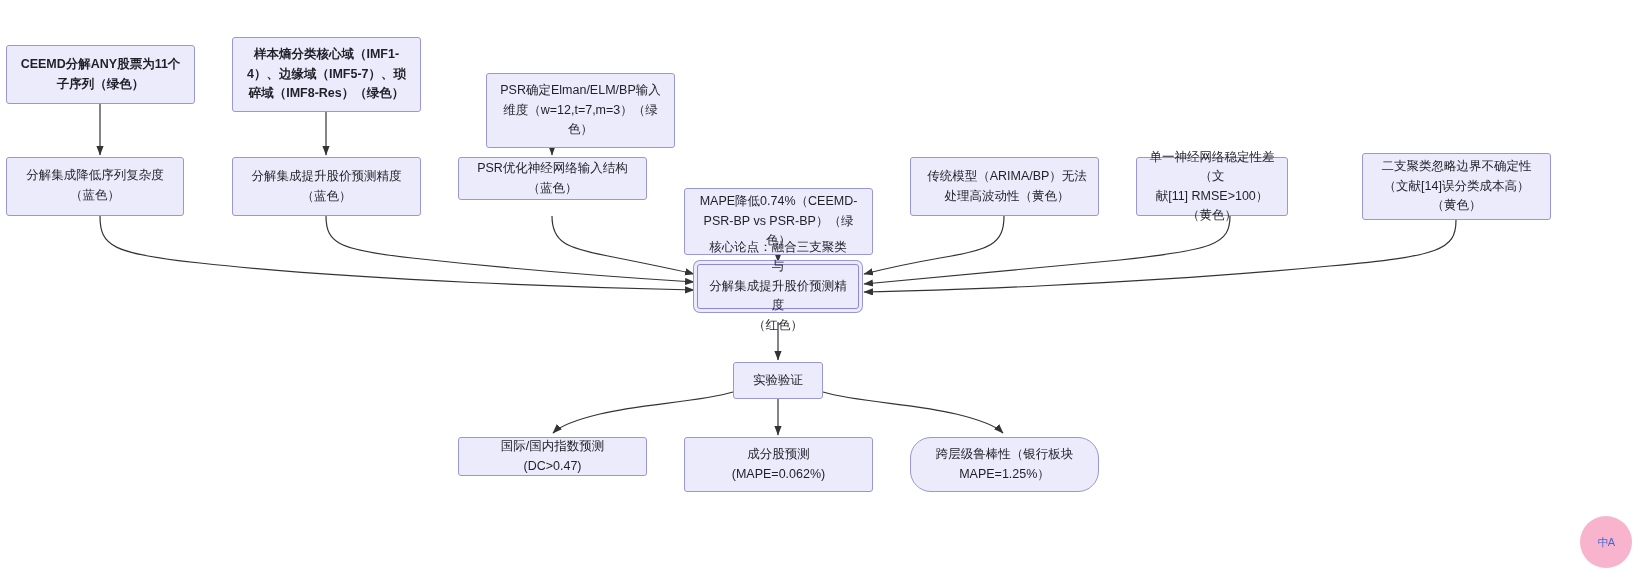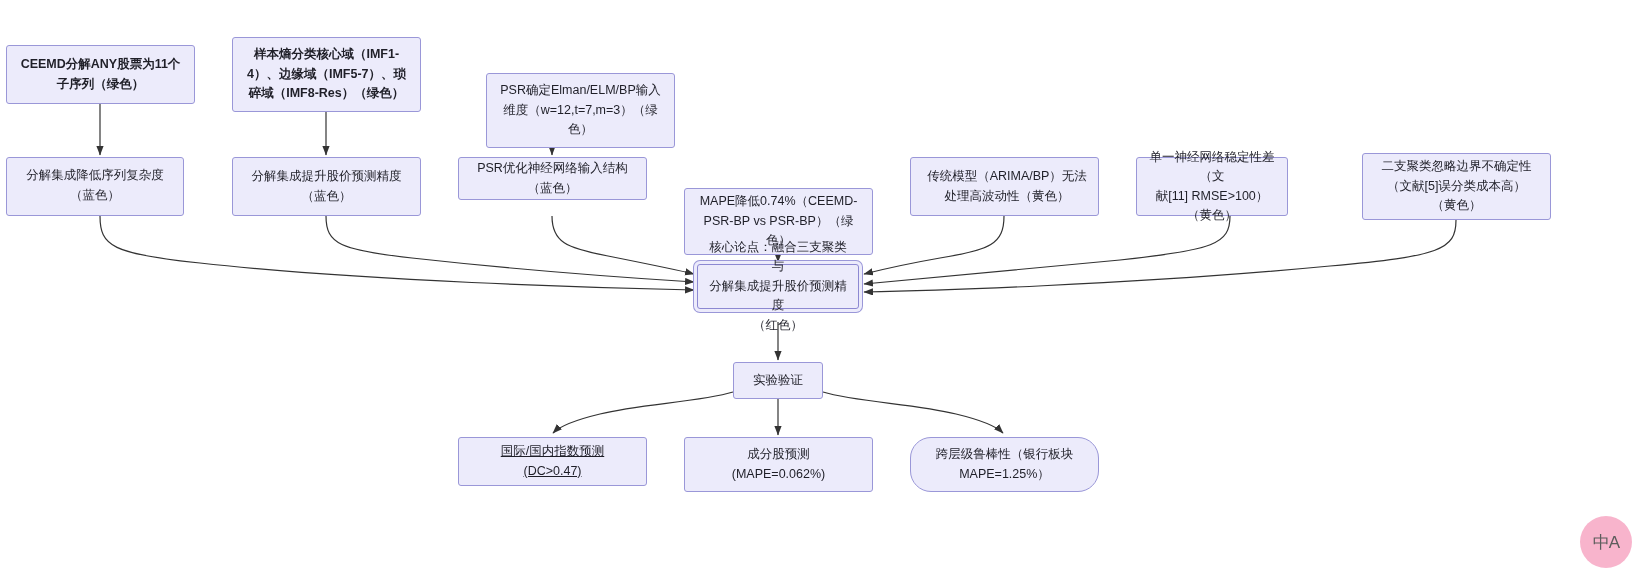--- a/index.html
+++ b/index.html
@@ -147,7 +147,7 @@
   </div>
   <div class="node" style="left:1362px;top:153px;width:189px;height:67px;">
     <span class="txt">二支聚类忽略边界不确定性
-（文献[5]误分类成本高）
+（文献[14]误分类成本高）
 （黄色）</span>
   </div>
 

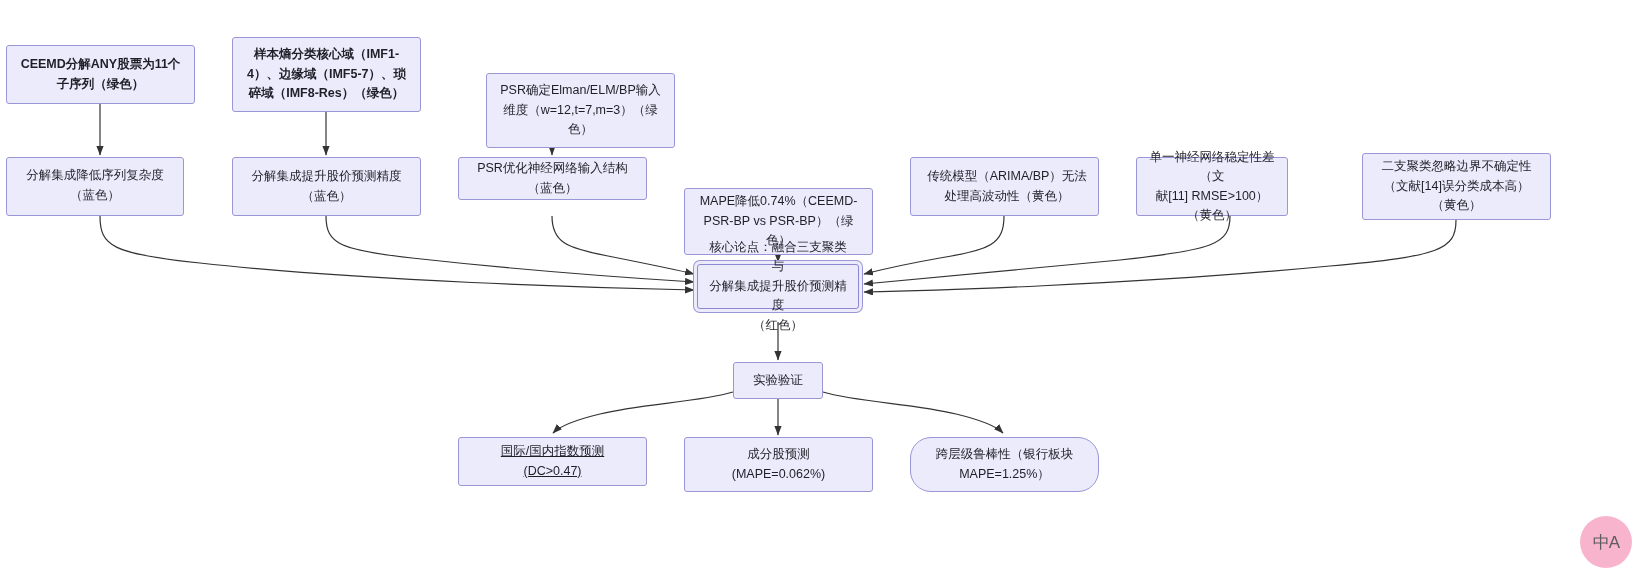--- a/index.html
+++ b/index.html
@@ -161,7 +161,7 @@
     <span class="txt">实验验证</span>
   </div>
 
-  <div class="node" style="left:458px;top:437px;width:189px;height:49px;text-decoration:underline;">
+  <div class="node" style="left:458px;top:437px;width:189px;height:39px;">
     <span class="txt">国际/国内指数预测
 (DC&gt;0.47)</span>
   </div>

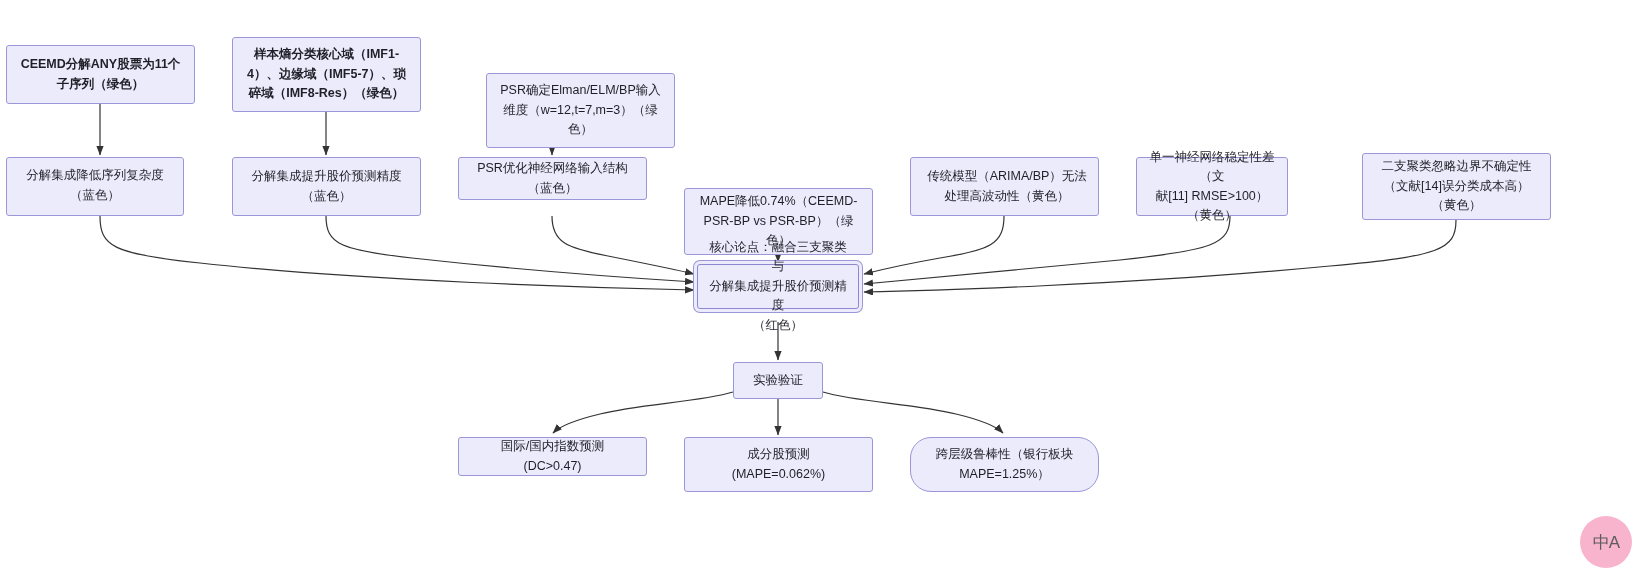--- a/index.html
+++ b/index.html
@@ -63,8 +63,8 @@
     display: flex;
     align-items: center;
     justify-content: center;
-    color: #404040;
-    font-size: 17px;
+    color: #1d4ed8;
+    font-size: 11px;
     letter-spacing: -1px;
     z-index: 9;
     overflow: hidden;

